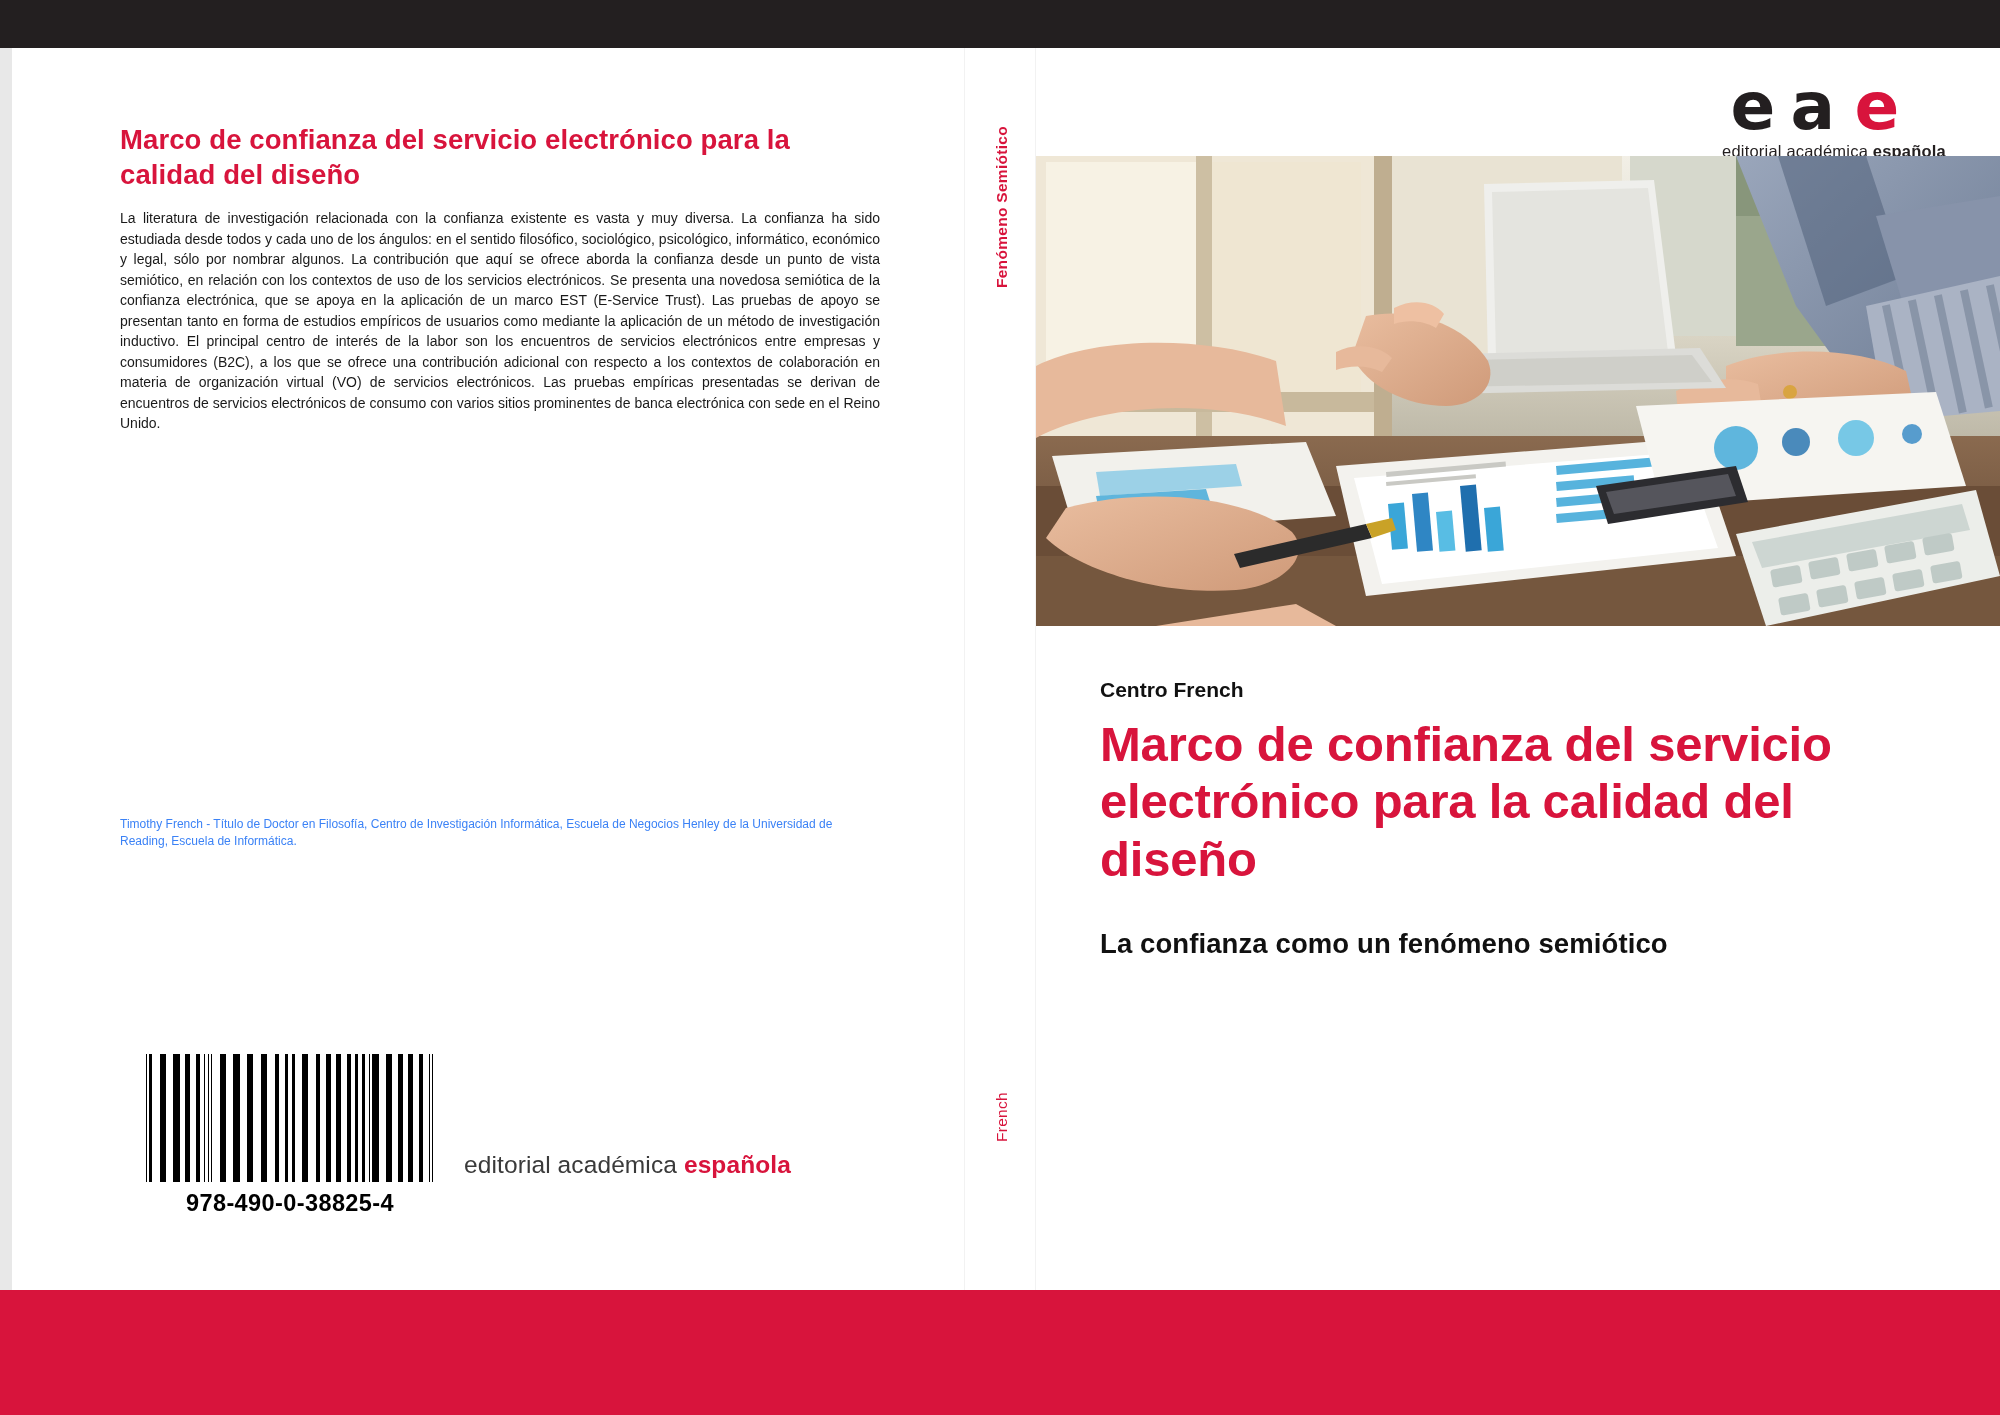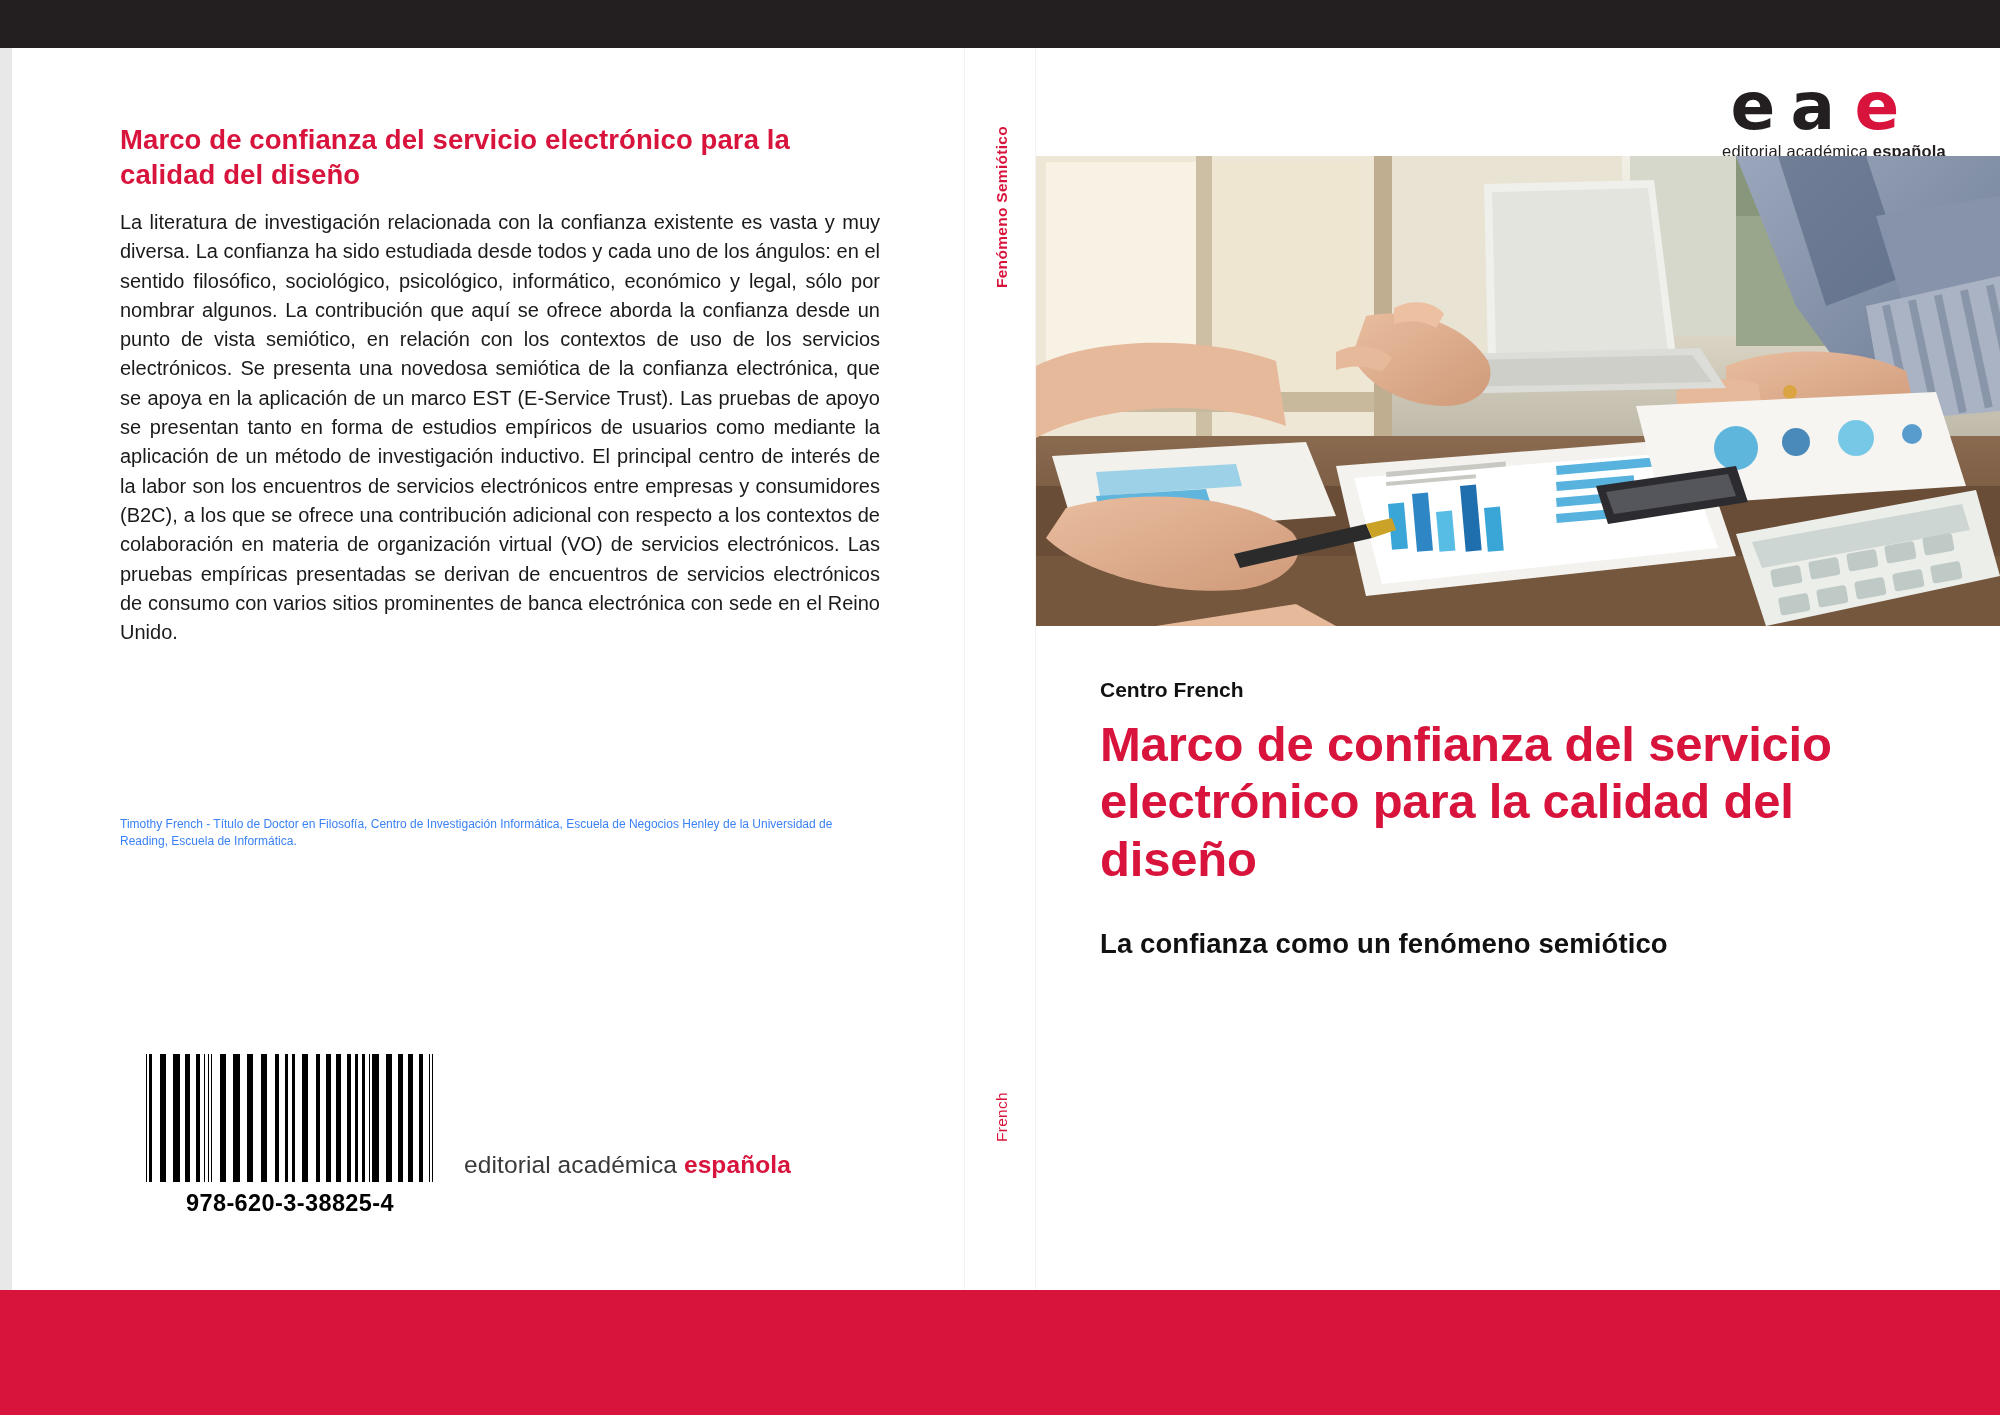--- a/index.html
+++ b/index.html
@@ -67,7 +67,7 @@
     left: 108px;
     top: 160px;
     width: 760px;
-    font-size: 20px;
+    font-size: 14px;
     line-height: 1.465;
     color: #1a1a1a;
     text-align: justify;

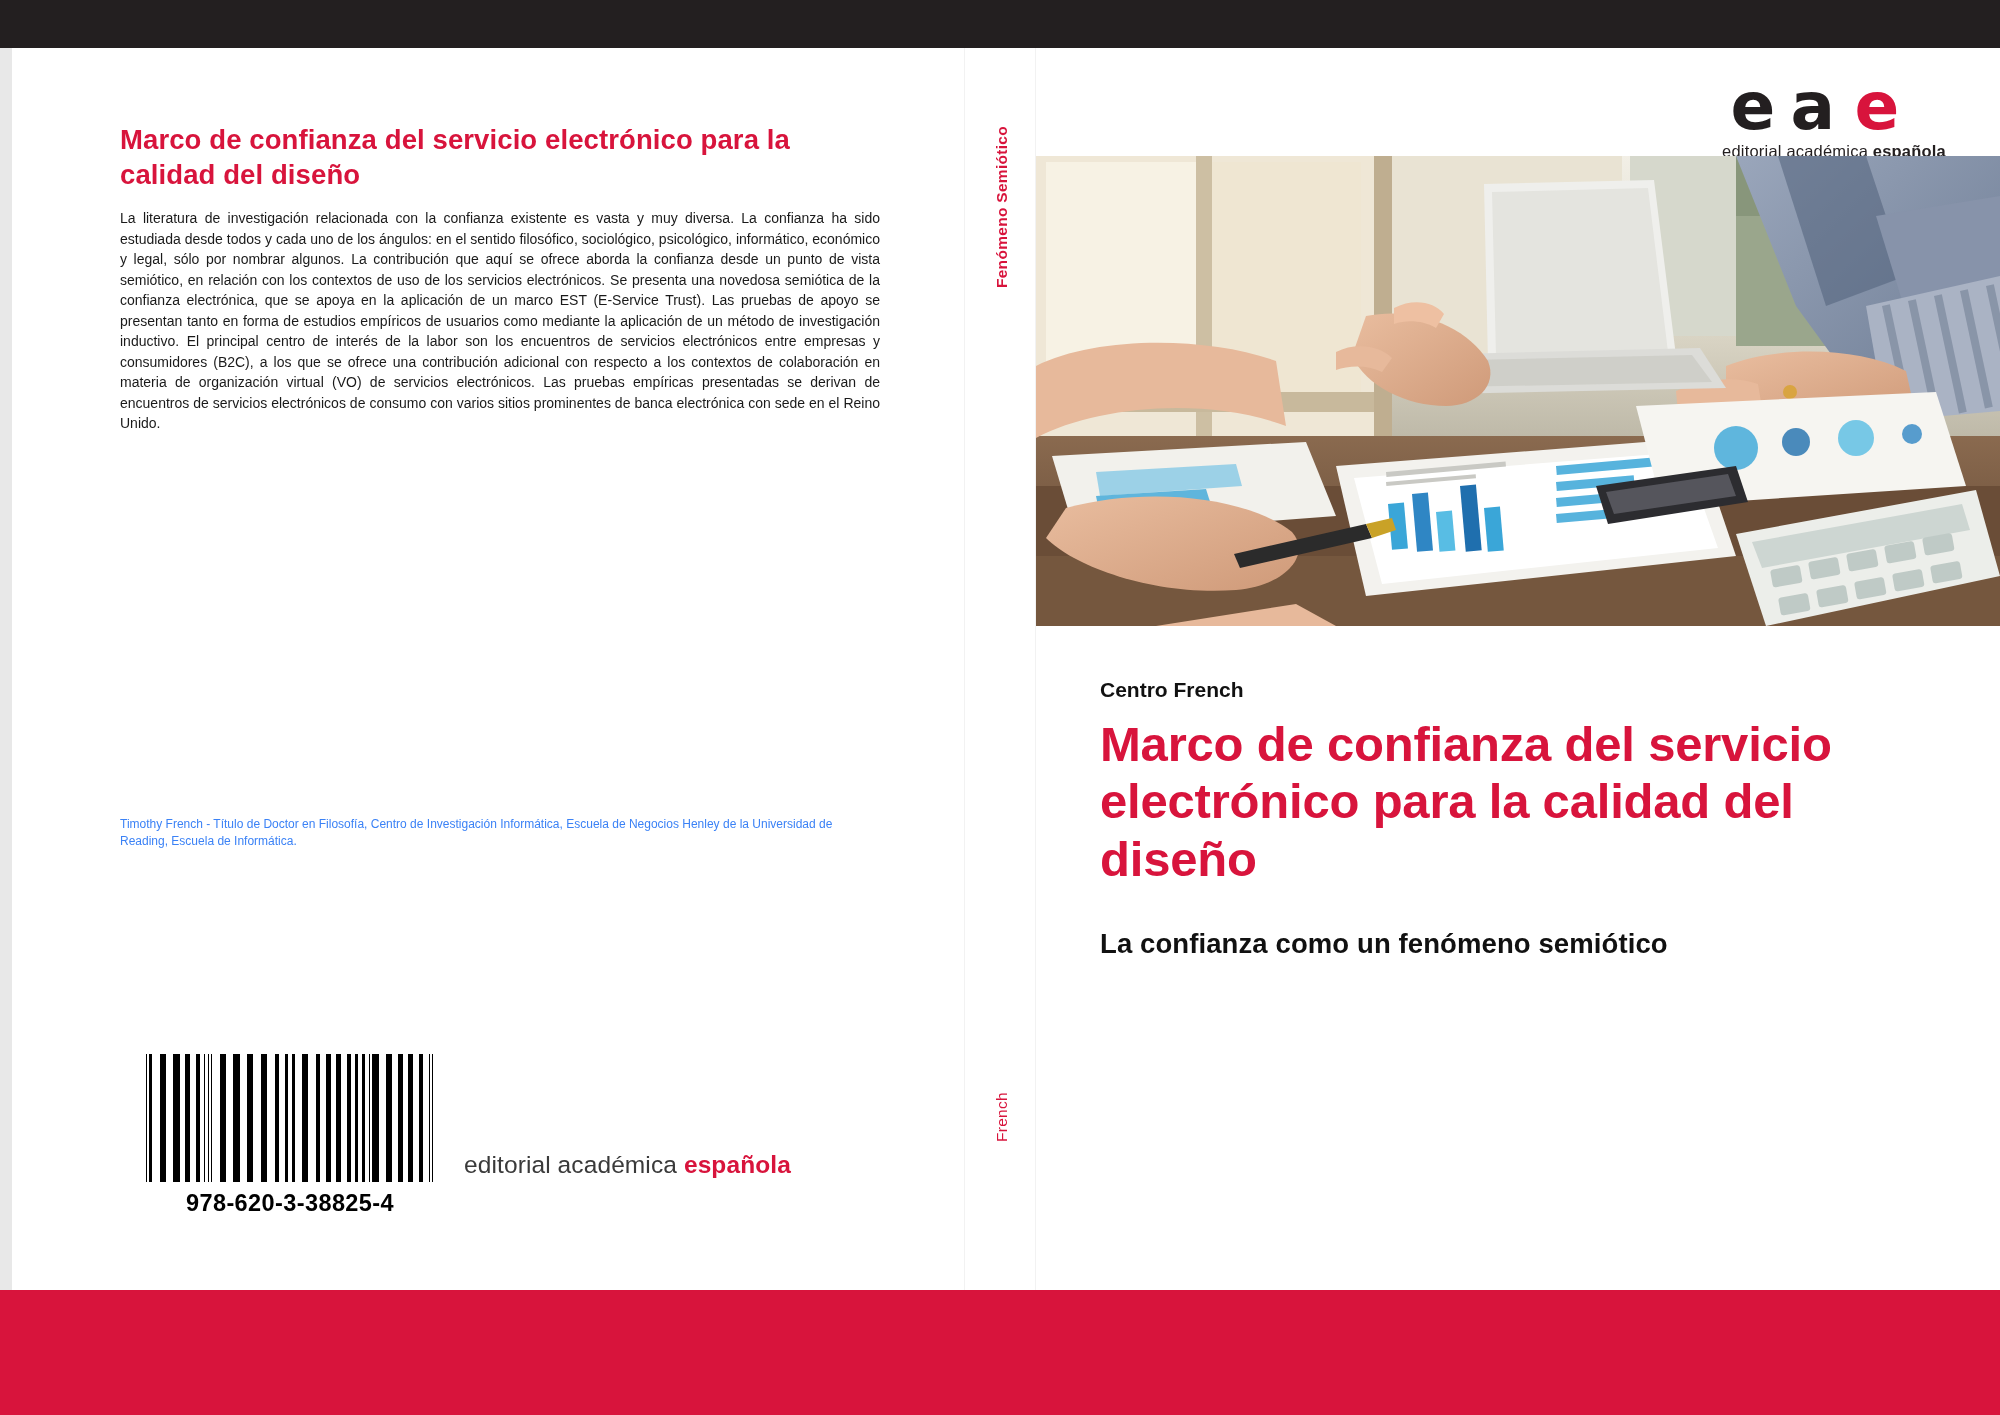--- a/index.html
+++ b/index.html
@@ -310,7 +310,7 @@
           <i style="left: 286.286px; width: 1.11429px;"></i>
         </div>
     </div>
-    <div class="isbn">978-620-3-38825-4</div>
+    <div class="isbn">978-490-0-38825-4</div>
 
     <div class="publisher-back"><span>editorial académica </span><b>española</b></div>
   </div>

